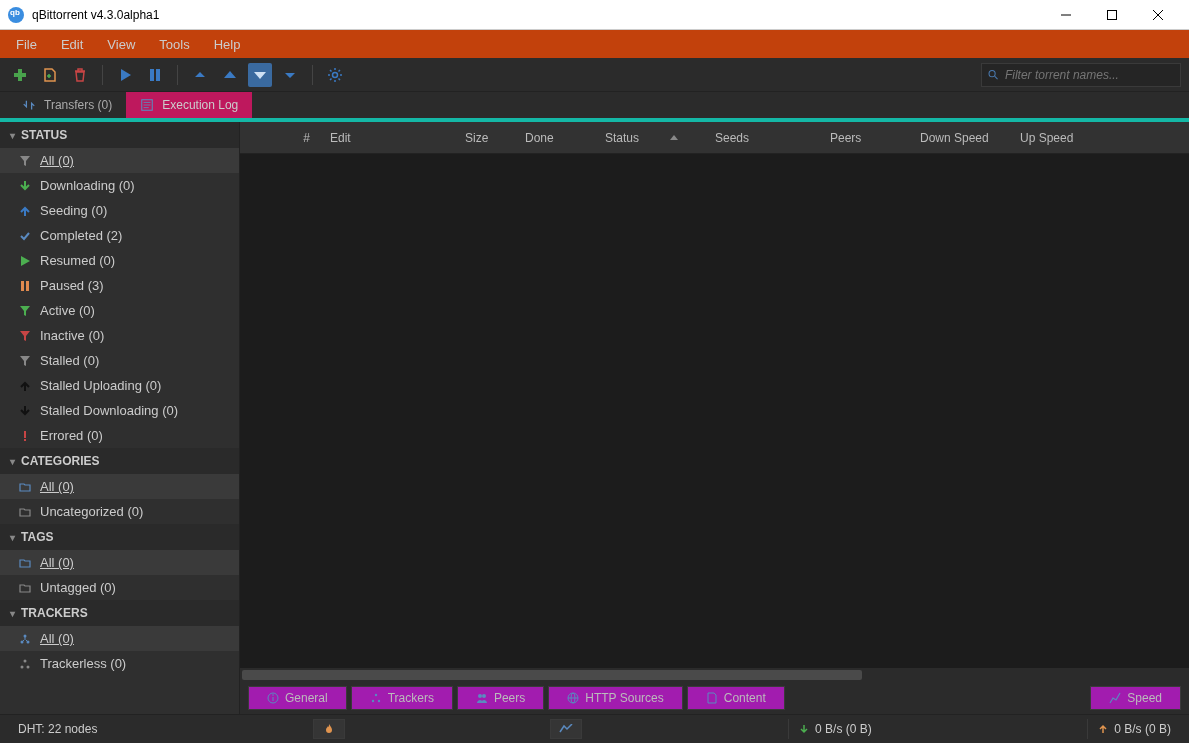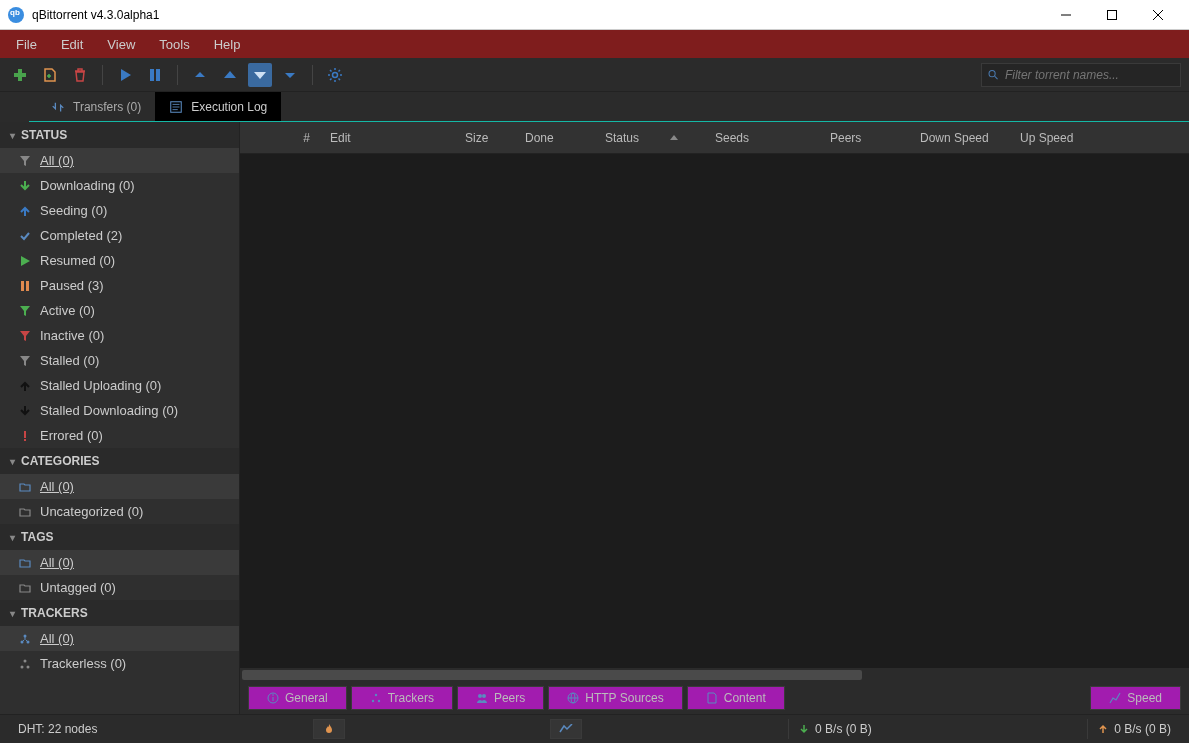--- a/index.html
+++ b/index.html
@@ -13,7 +13,7 @@
 .titlebar .win-btn { width: 46px; height: 30px; display: flex; align-items: center; justify-content: center; font-size: 14px; }
 .titlebar .win-btn svg { width: 10px; height: 10px; }
 
-.menubar { height: 28px; background: #7f1d1d; display: flex; align-items: center; padding: 0 6px; gap: 4px; }
+.menubar { height: 28px; background: #c2410c; display: flex; align-items: center; padding: 0 6px; gap: 4px; }
 .menubar .menu-item { padding: 4px 10px; color: #ccc; font-size: 13px; }
 
 .toolbar { height: 34px; background: #2b2b2b; display: flex; align-items: center; padding: 0 8px; gap: 6px; border-bottom: 1px solid #222; }

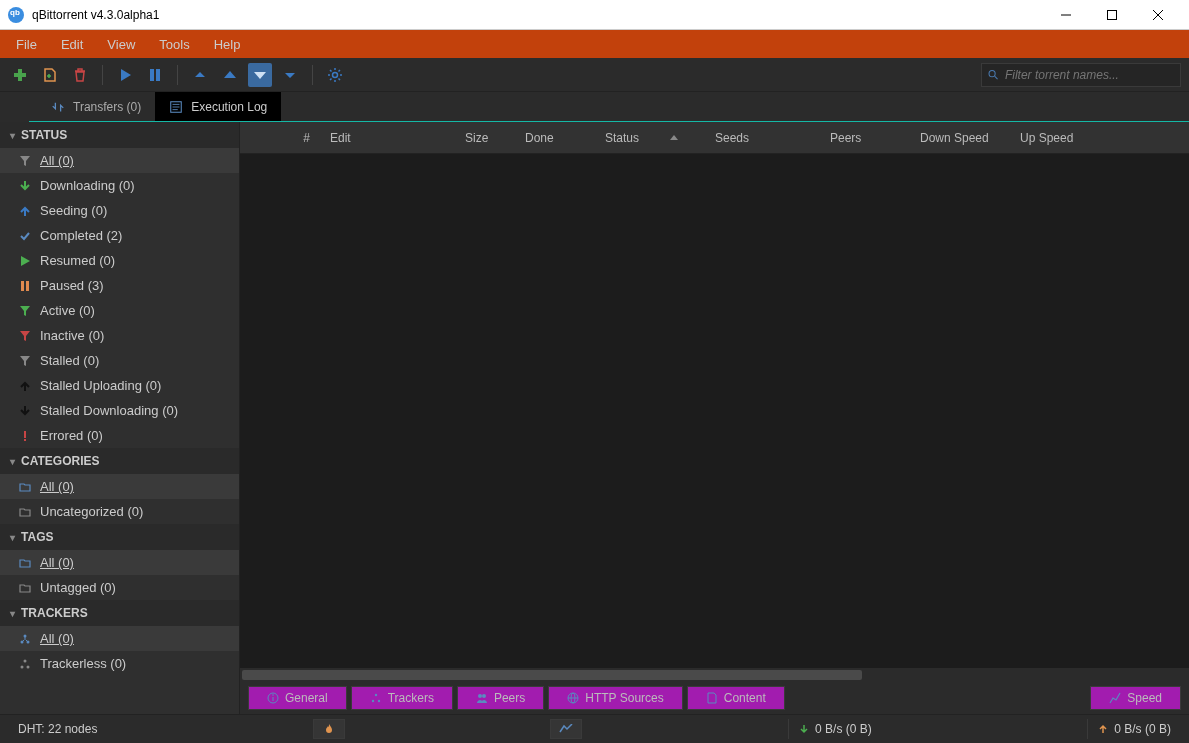--- a/index.html
+++ b/index.html
@@ -24,7 +24,7 @@
 .toolbar .search { width: 200px; height: 24px; background: #252525; border: 1px solid #3a3a3a; display: flex; align-items: center; padding: 0 6px; gap: 6px; }
 .toolbar .search input { background: transparent; border: none; outline: none; color: #888; font-size: 12px; width: 100%; font-style: italic; }
 
-.tabs { height: 30px; display: flex; padding-left: 8px; border-bottom: 1px solid #14b8a6; margin-left: 29px; }
+.tabs { height: 30px; display: flex; padding-left: 8px; border-bottom: 4px solid #14b8a6; }
 .tab { padding: 6px 14px; display: flex; align-items: center; gap: 8px; color: #aaa; font-size: 12px; }
 .tab.active { background: #000000; color: #ccc; }
 

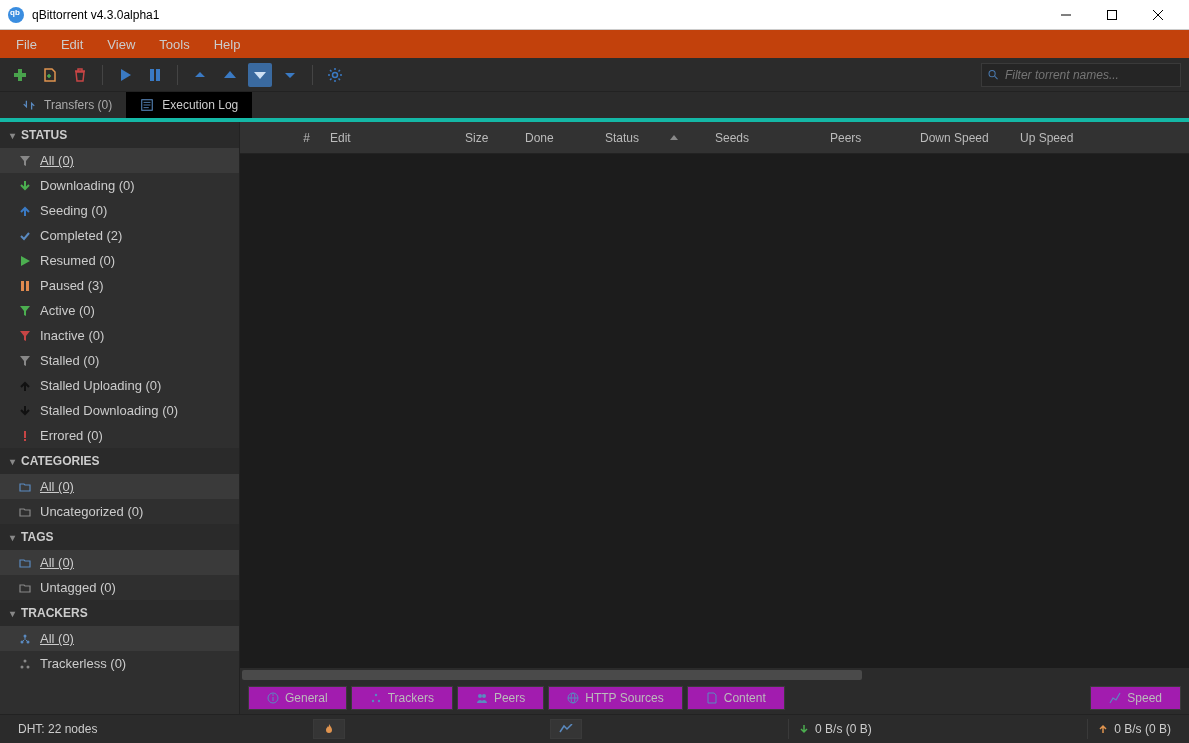--- a/index.html
+++ b/index.html
@@ -26,7 +26,7 @@
 
 .tabs { height: 30px; display: flex; padding-left: 8px; border-bottom: 4px solid #14b8a6; }
 .tab { padding: 6px 14px; display: flex; align-items: center; gap: 8px; color: #aaa; font-size: 12px; }
-.tab.active { background: #000000; color: #ccc; }
+.tab.active { background: #be185d; color: #ccc; }
 
 .main { display: flex; height: 592px; }
 

